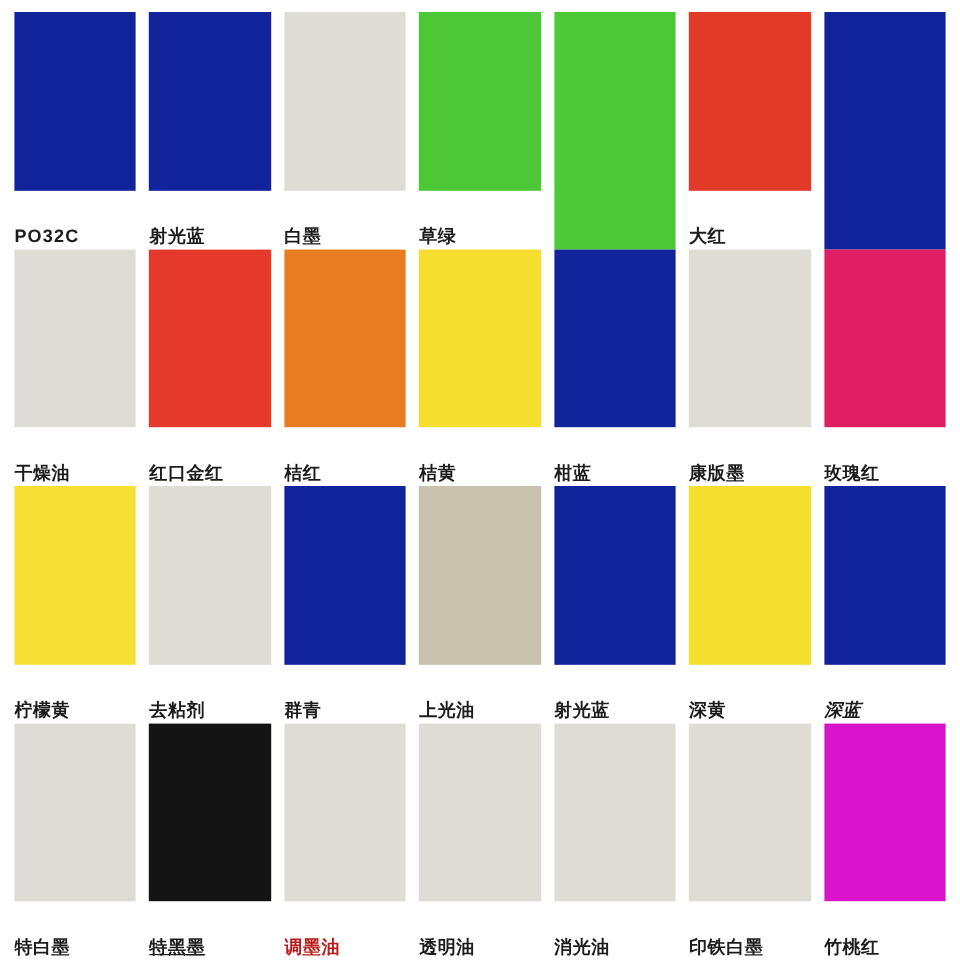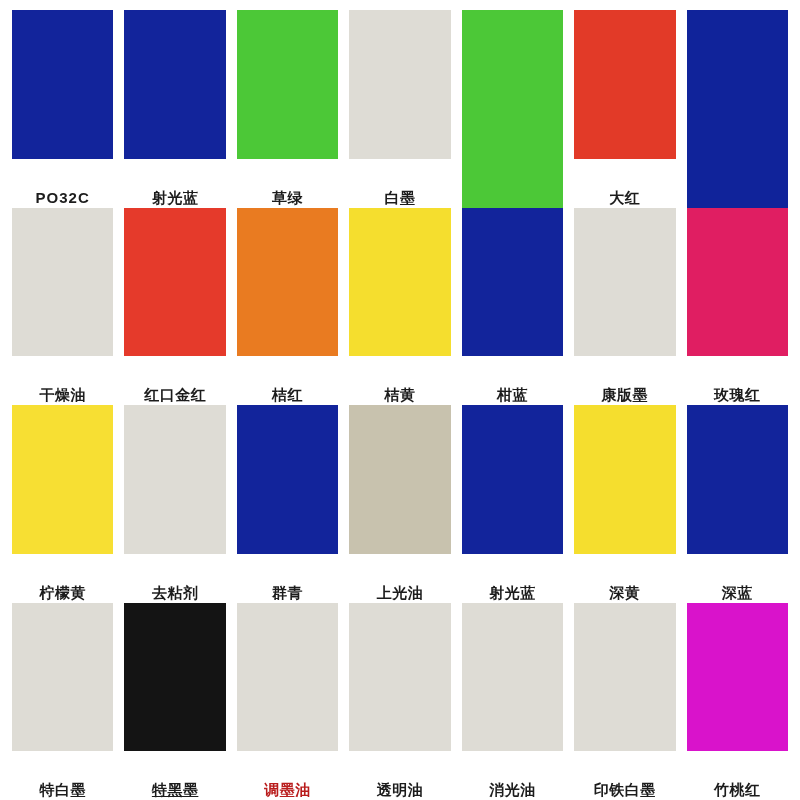--- a/index.html
+++ b/index.html
@@ -53,7 +53,6 @@
     flex: 0 0 auto;
     height: 28px;
     line-height: 36px;
-    text-align: center;
     font-size: 15px;
     font-weight: bold;
     color: #1c1c1c;

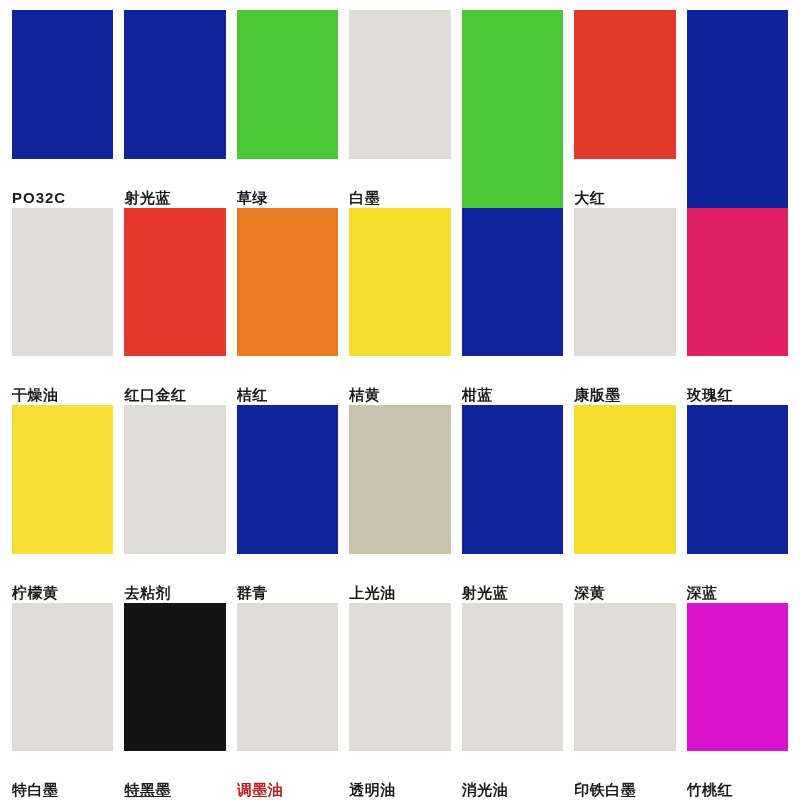--- a/index.html
+++ b/index.html
@@ -83,12 +83,12 @@
         <div class="swatch-label" style="color: rgb(28, 28, 28);">射光蓝</div>
       </div>
       <div class="swatch-cell">
+        <div class="swatch-chip" style="background: rgb(222, 220, 213);"></div>
+        <div class="swatch-label" style="color: rgb(28, 28, 28);">白墨</div>
+      </div>
+      <div class="swatch-cell">
         <div class="swatch-chip" style="background: rgb(76, 200, 55);"></div>
         <div class="swatch-label" style="color: rgb(28, 28, 28);">草绿</div>
-      </div>
-      <div class="swatch-cell">
-        <div class="swatch-chip" style="background: rgb(222, 220, 213);"></div>
-        <div class="swatch-label" style="color: rgb(28, 28, 28);">白墨</div>
       </div>
       <div class="swatch-cell">
         <div class="swatch-chip" style="background: rgb(76, 200, 55);"></div>

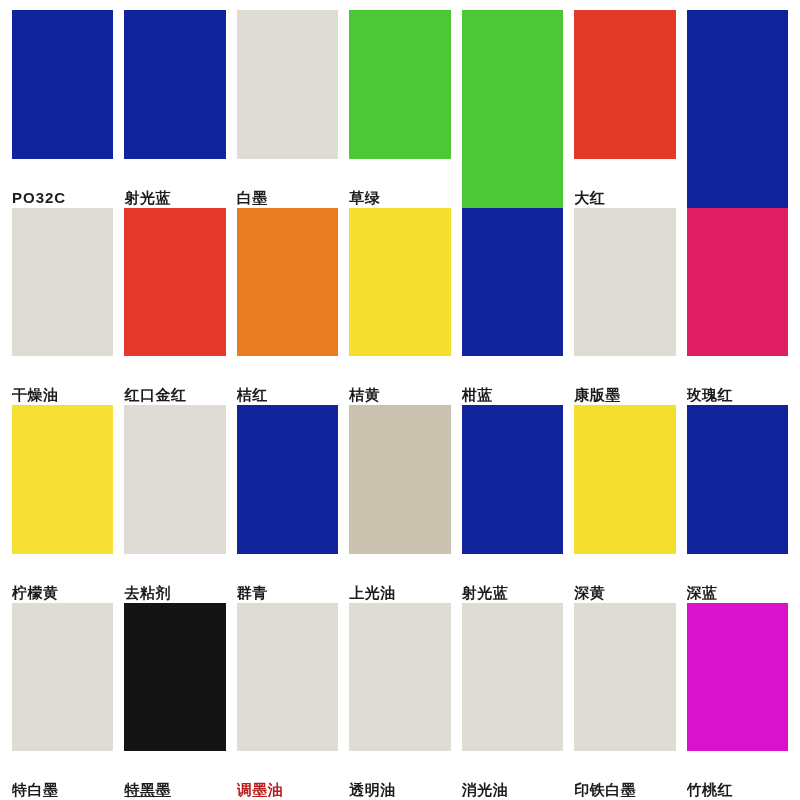--- a/index.html
+++ b/index.html
@@ -158,7 +158,7 @@
       </div>
       <div class="swatch-cell">
         <div class="swatch-chip" style="background: rgb(18, 36, 155);"></div>
-        <div class="swatch-label" style="color: rgb(28, 28, 28);">深蓝</div>
+        <div class="swatch-label" style="color: rgb(28, 28, 28); font-style: italic;">深蓝</div>
       </div>
     </div>
     <div class="swatch-row">

